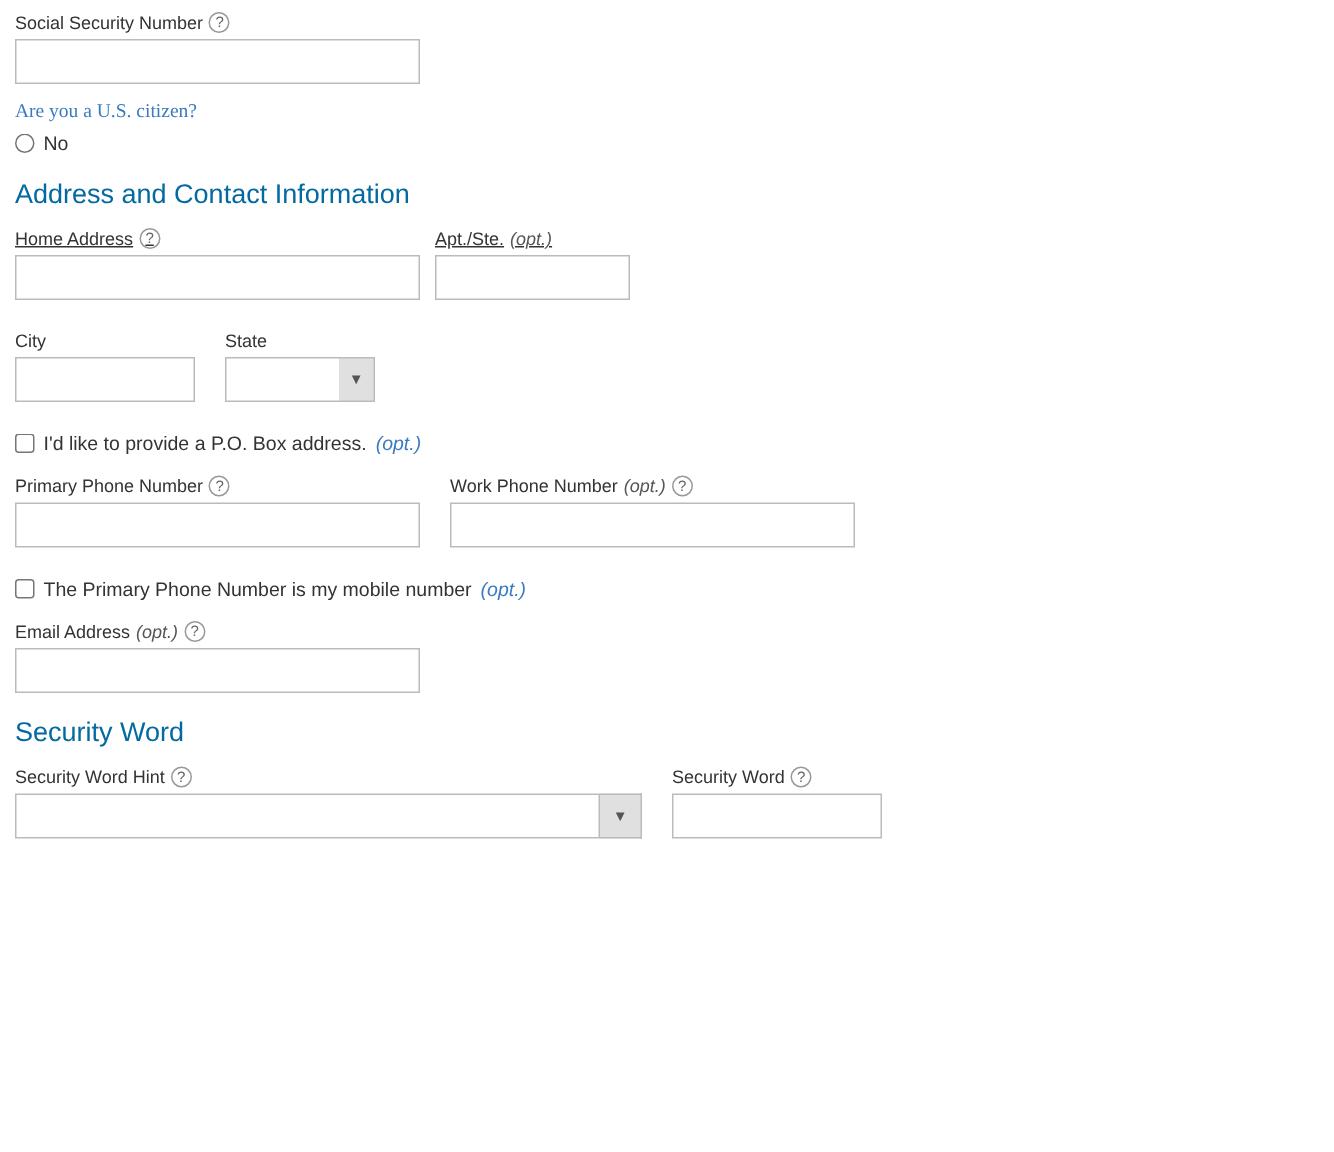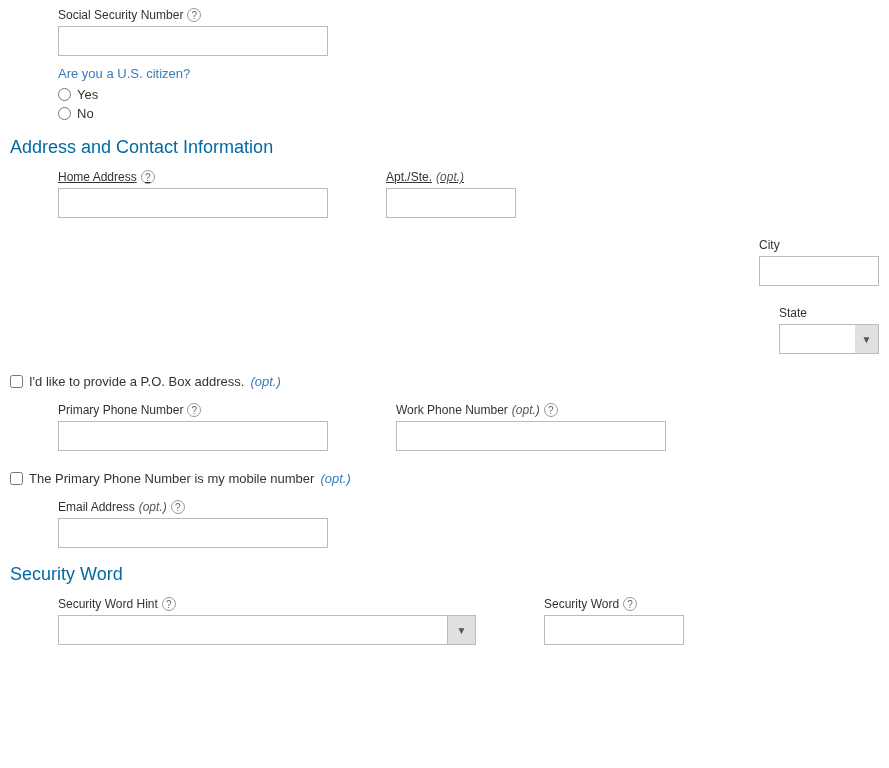--- a/index.html
+++ b/index.html
@@ -216,7 +216,6 @@
     }
     .field-group {
       margin-bottom: 10px;
-      margin-left: 48px;
     }
     .color-blue { color: #3a7abf; }
   </style>

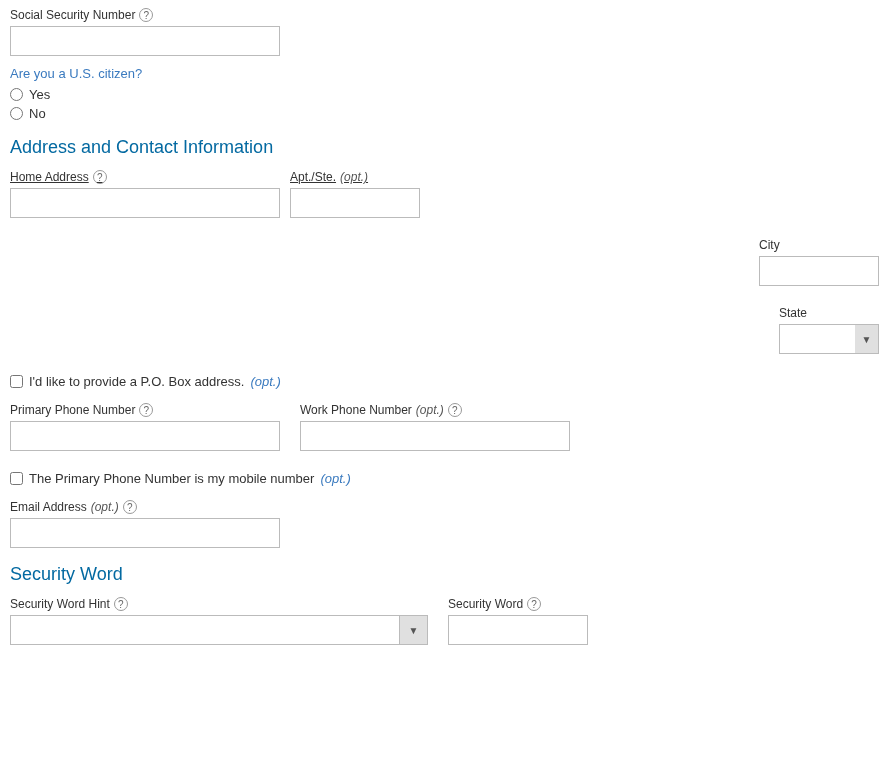--- a/index.html
+++ b/index.html
@@ -64,6 +64,7 @@
       color: #3a7abf;
       font-size: 13px;
       margin: 10px 0 6px 0;
+      font-family: Liberation Serif, serif;
     }
     .radio-group {
       display: flex;

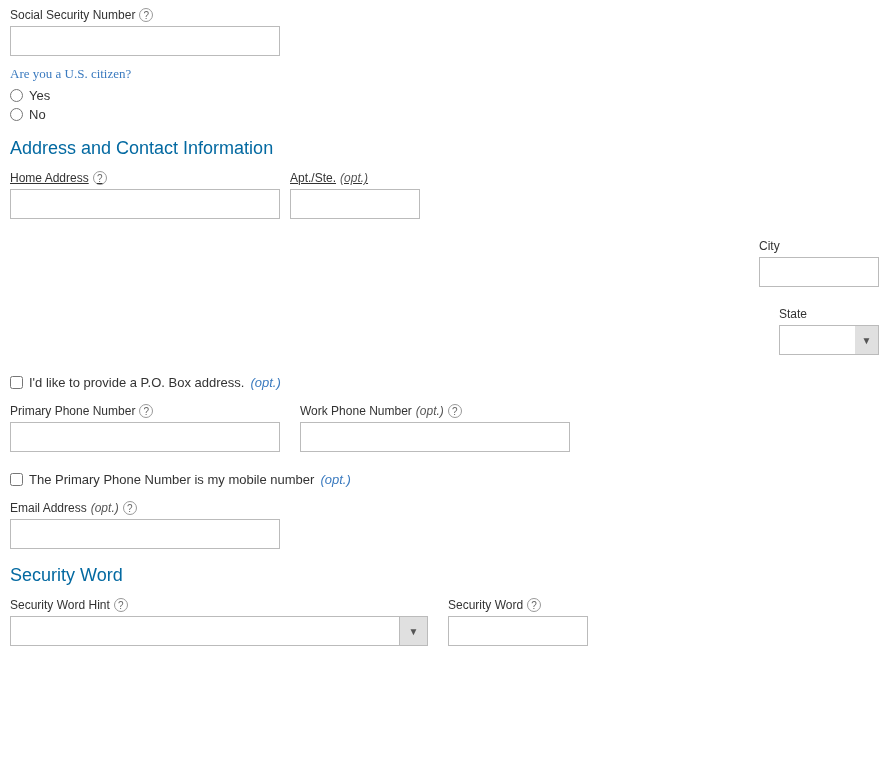--- a/index.html
+++ b/index.html
@@ -234,10 +234,6 @@
 <div class="field-group">
   <div class="citizen-question color-blue">Are you a U.S. citizen?</div>
   <div class="radio-group">
-    <label class="radio-item">
-      <input type="radio" name="citizen" value="yes" style="">
-      <span>Yes</span>
-    </label>
     <label class="radio-item">
       <input type="radio" name="citizen" value="no" style="">
       <span>No</span>

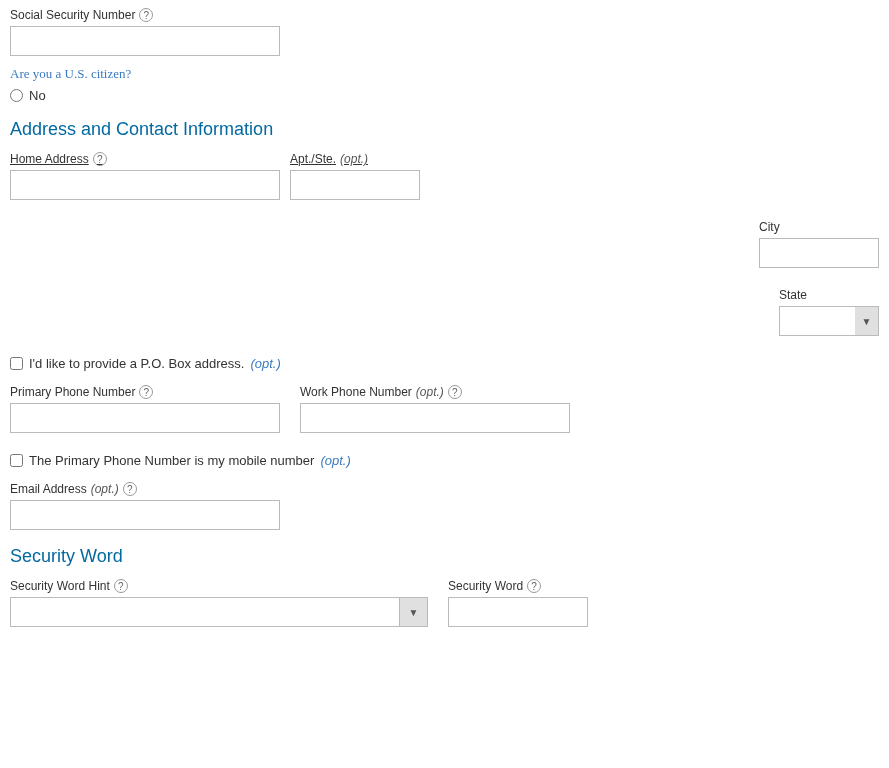--- a/index.html
+++ b/index.html
@@ -96,10 +96,9 @@
     }
     .city-state-row {
       display: flex;
-      gap: 10px;
+      gap: 20px;
       margin-bottom: 10px;
       align-items: flex-end;
-      flex-direction: column;
     }
     .city-input {
       width: 120px;

